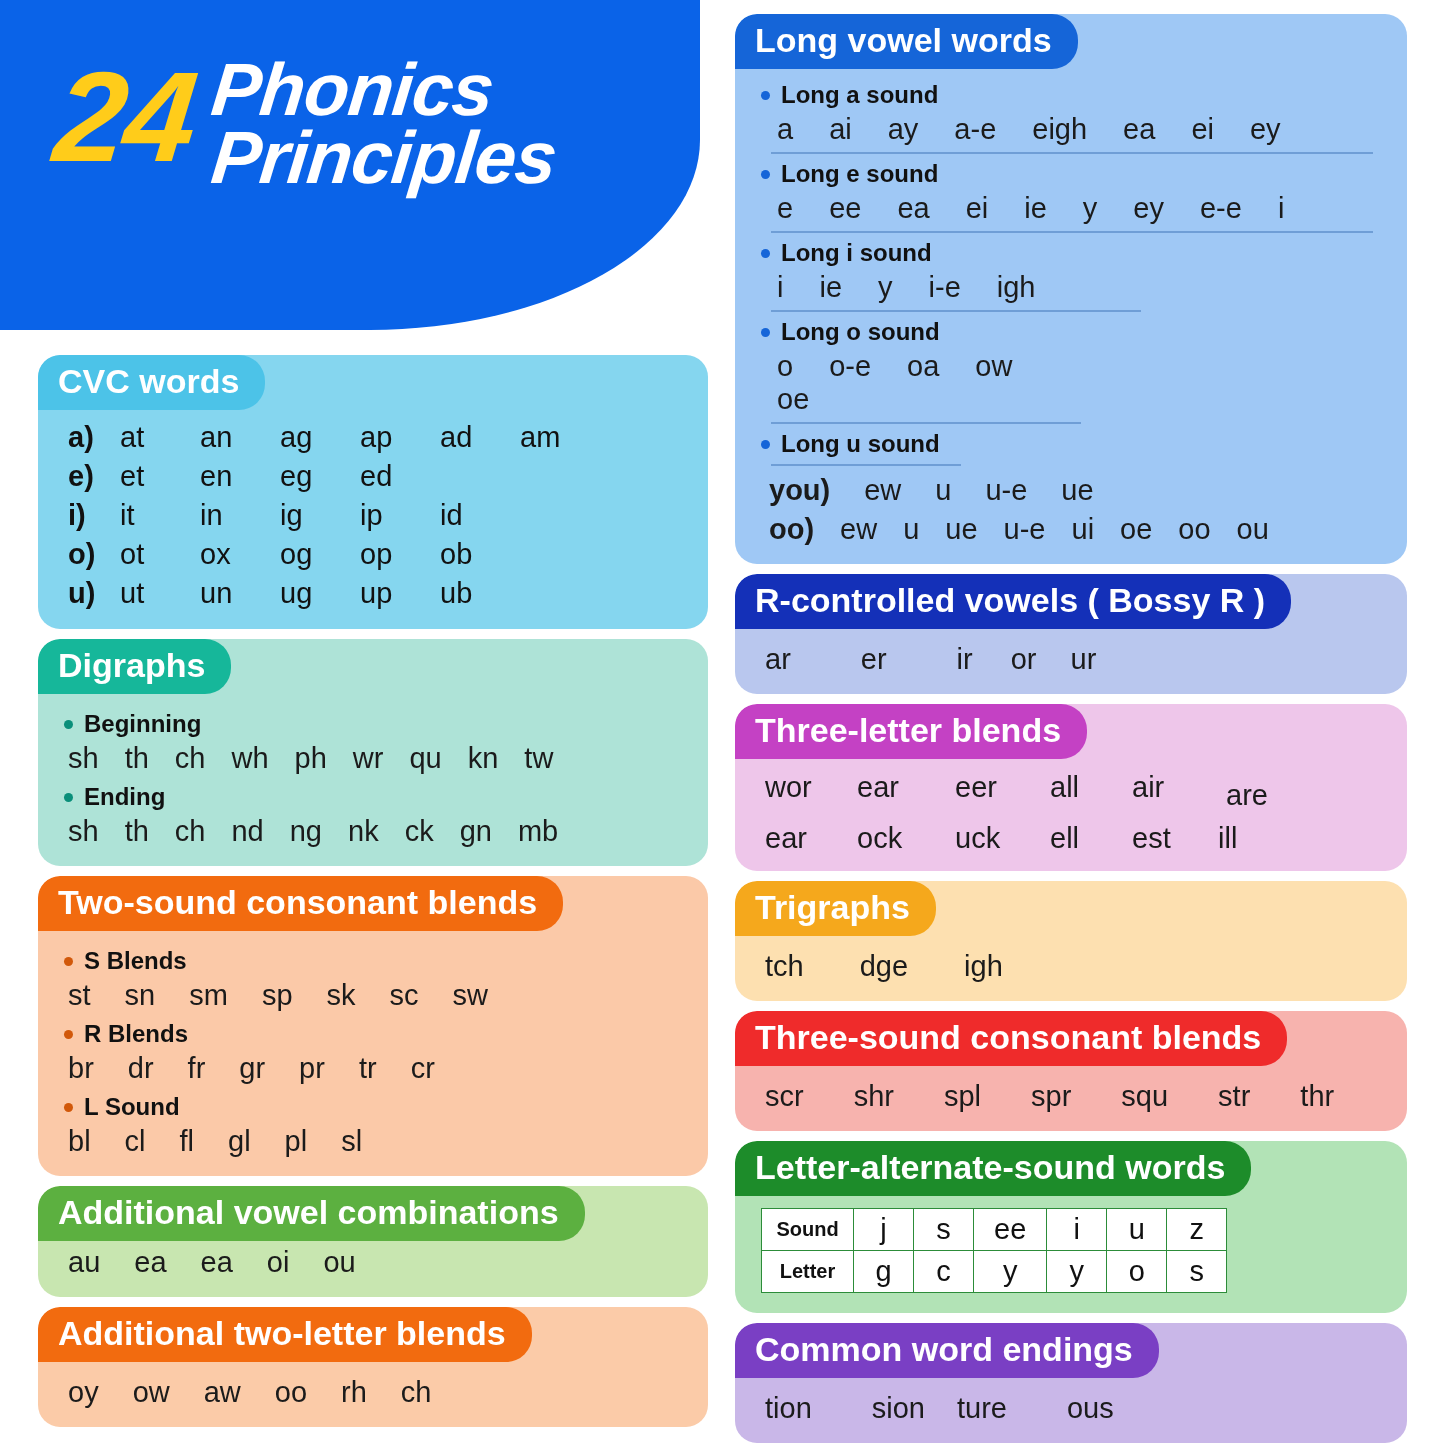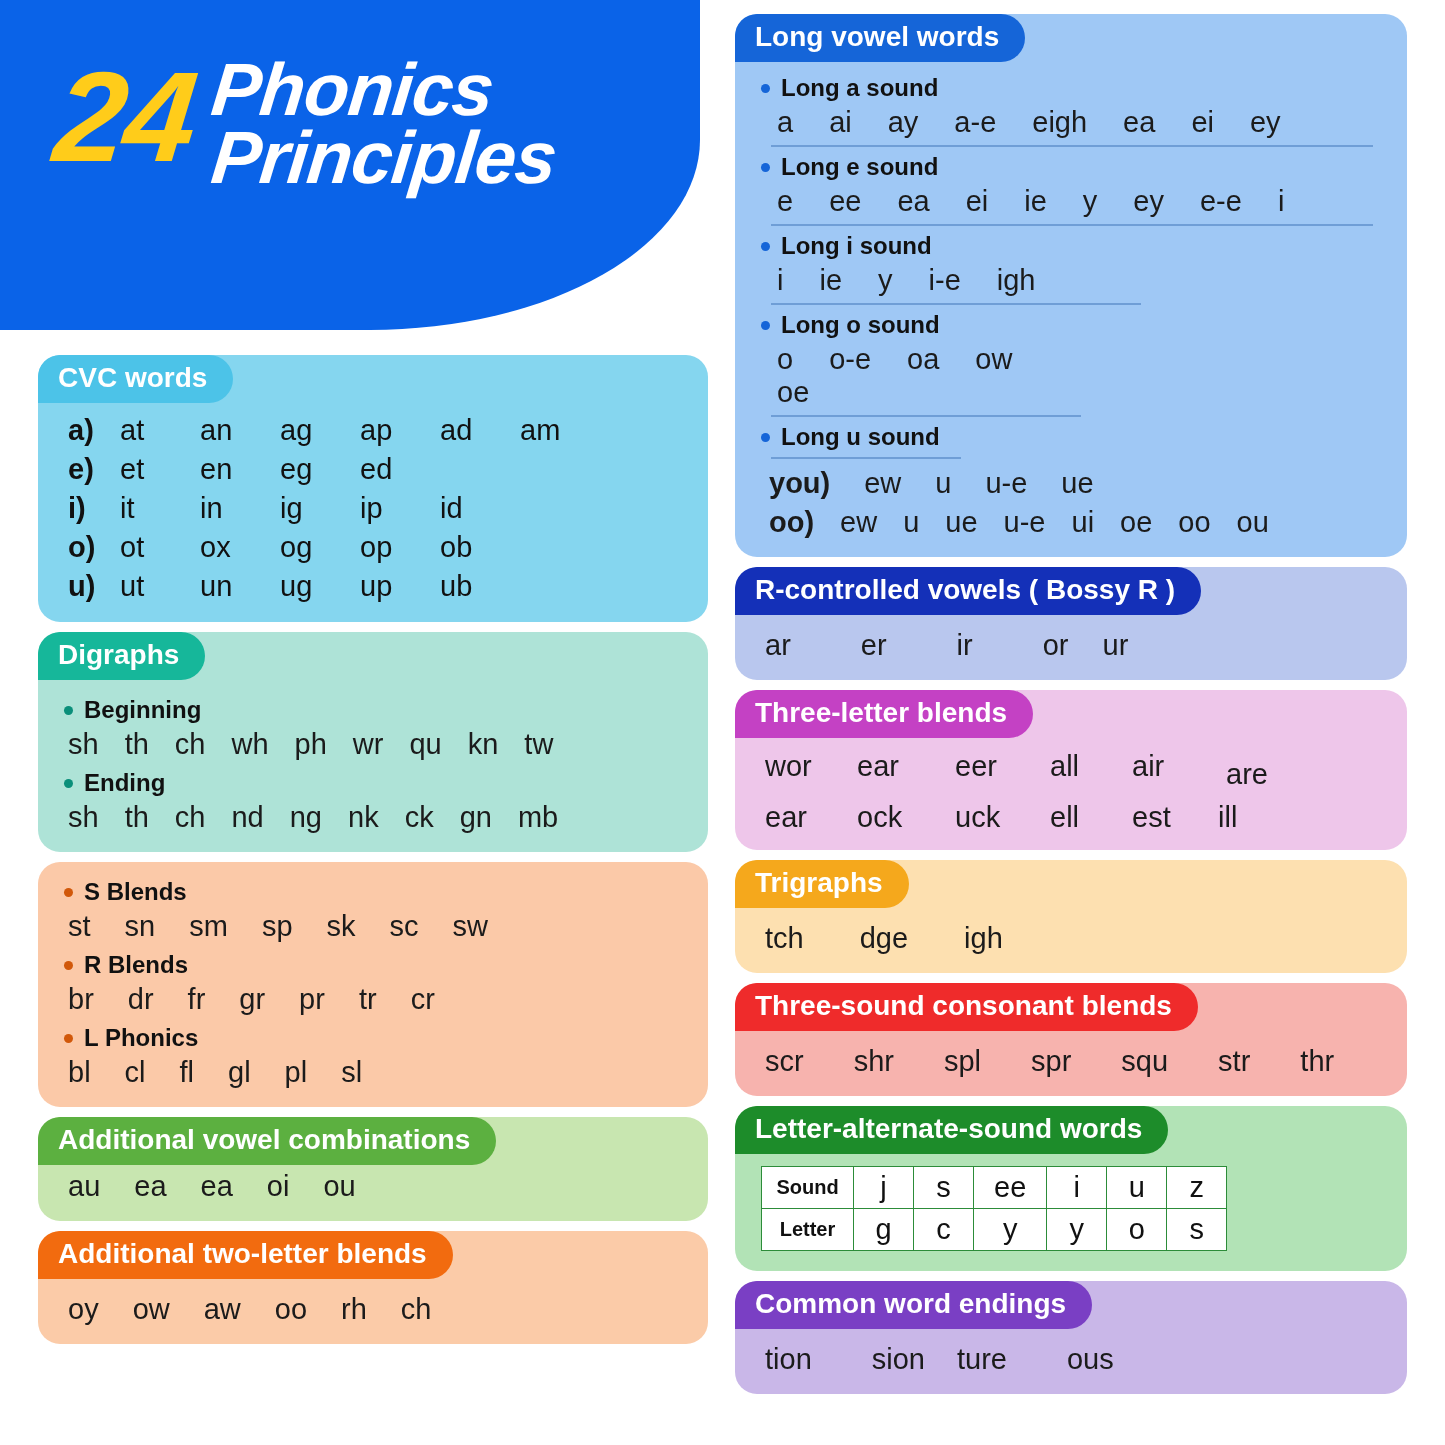--- a/index.html
+++ b/index.html
@@ -75,7 +75,7 @@
     display: inline-block;
     color: #ffffff;
     font-weight: bold;
-    font-size: 28px;
+    font-size: 34px;
     padding: 7px 26px 9px 20px;
     border-top-left-radius: 22px;
     border-bottom-right-radius: 26px;

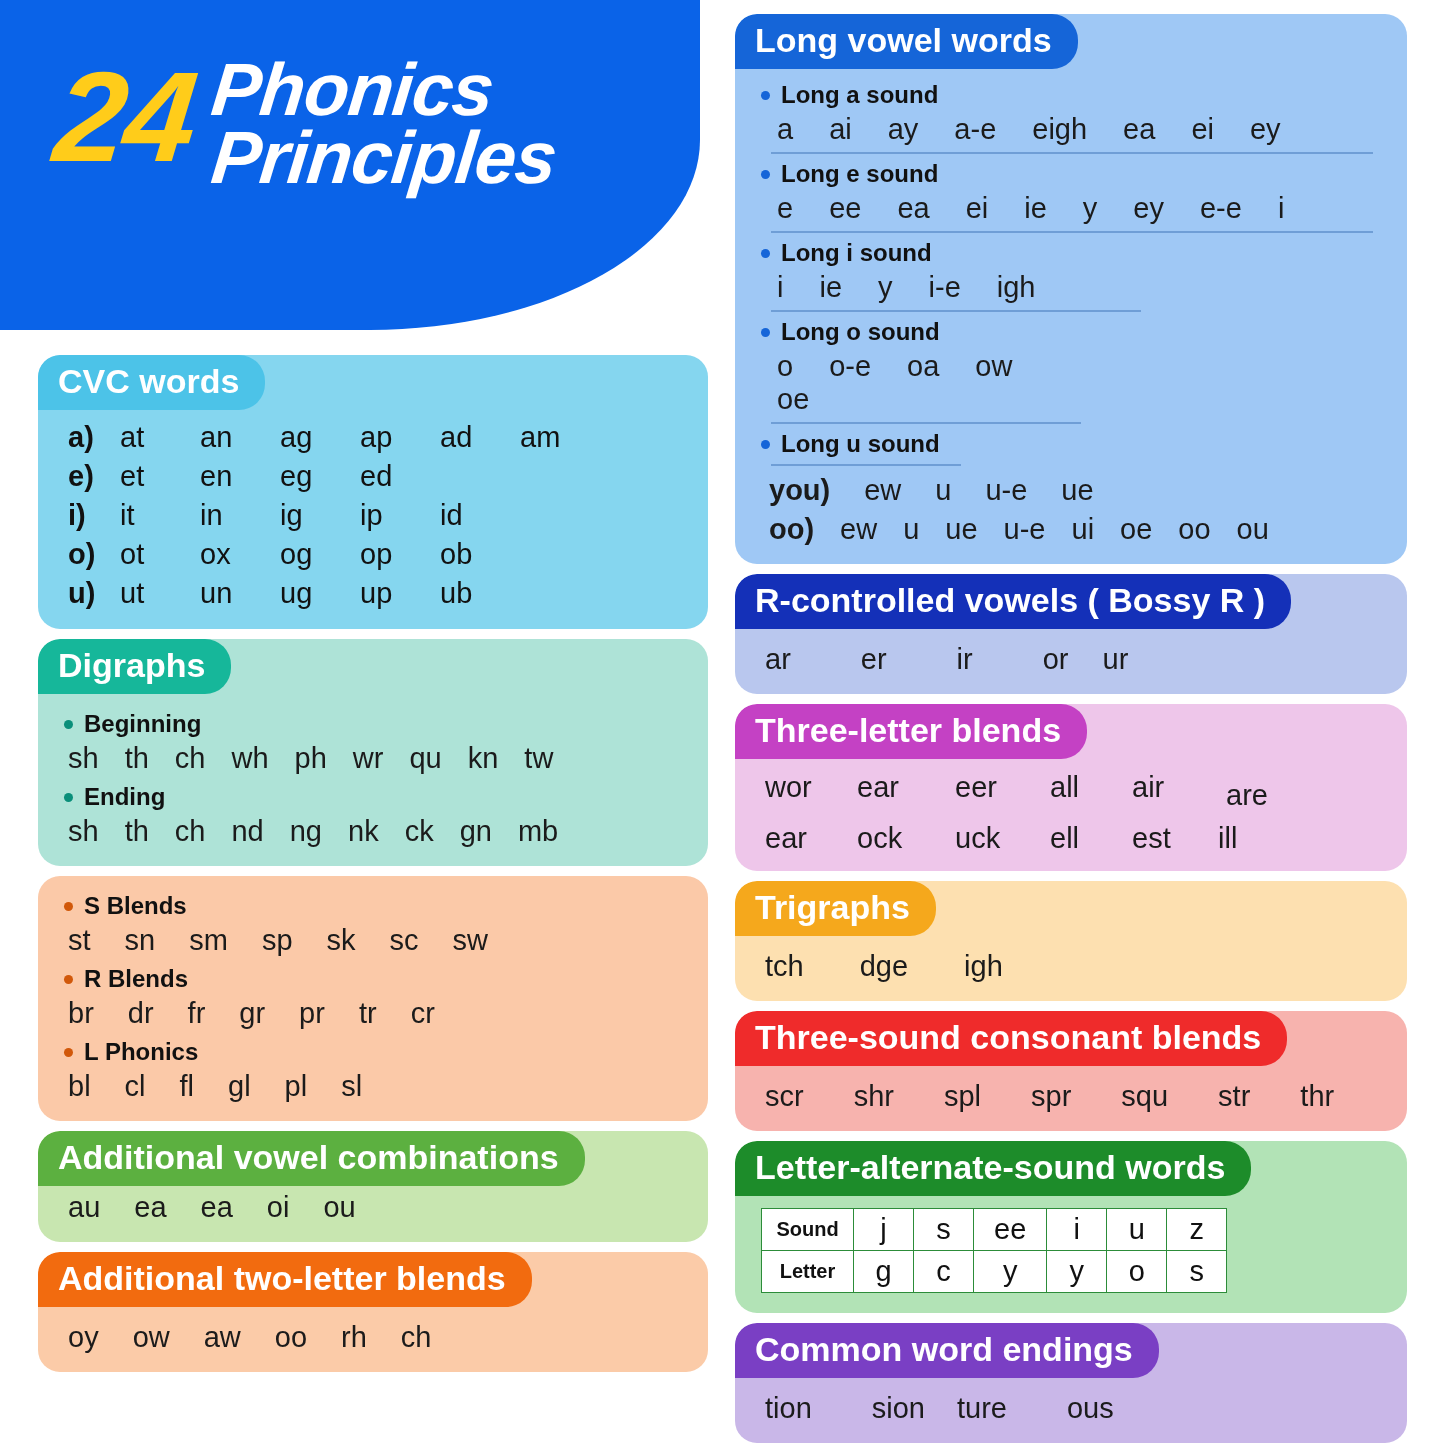--- a/index.html
+++ b/index.html
@@ -454,7 +454,7 @@
       <div class="letters" style="padding-left:30px;padding-top:14px;">
         <span style="margin-right:70px;">ar</span>
         <span style="margin-right:70px;">er</span>
-        <span style="margin-right:70px;">ir</span>
+        <span style="margin-right:38px;">ir</span>
         <span style="">or</span>
         <span>ur</span>
       </div>

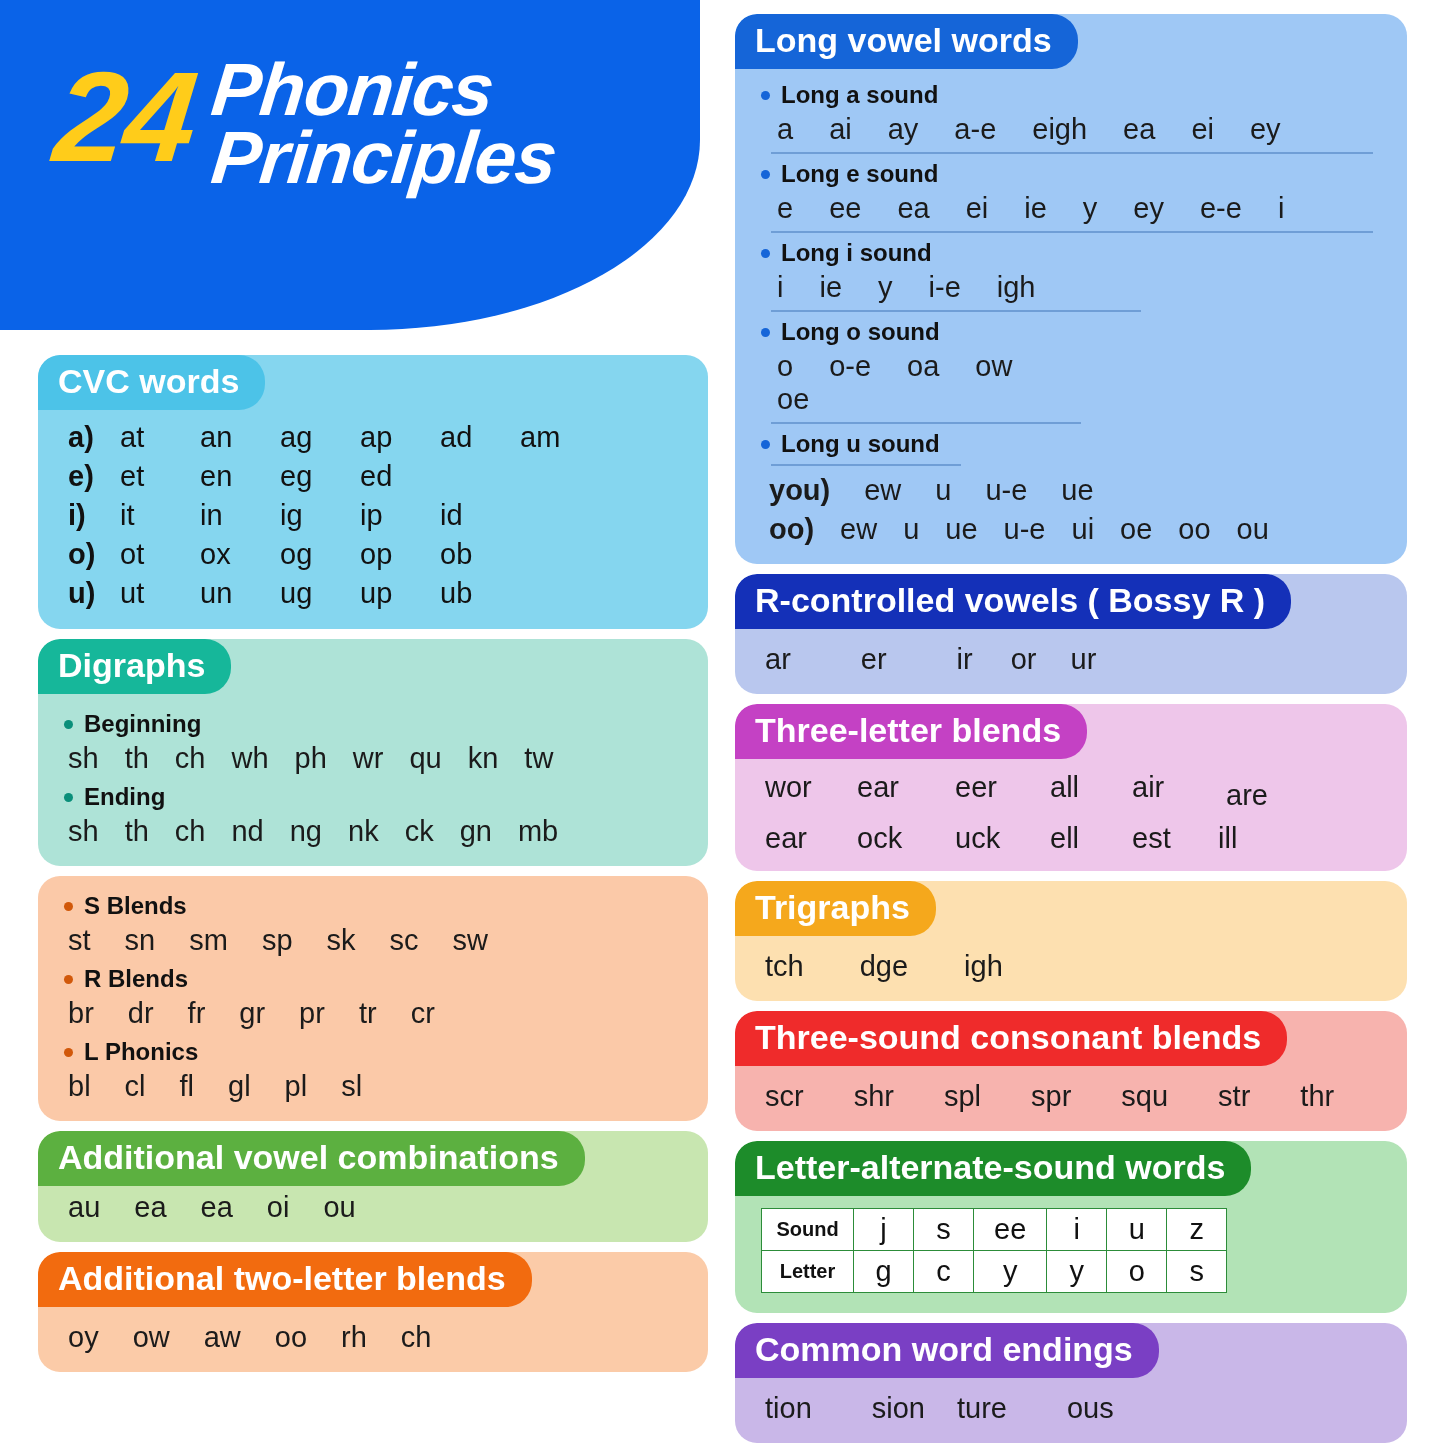--- a/index.html
+++ b/index.html
@@ -295,6 +295,7 @@
     </div>
 
     <div class="card twosound">
+      <div class="pill">Two-sound consonant blends</div>
       <div class="body">
         <div class="sub">
           <span class="dot"></span>

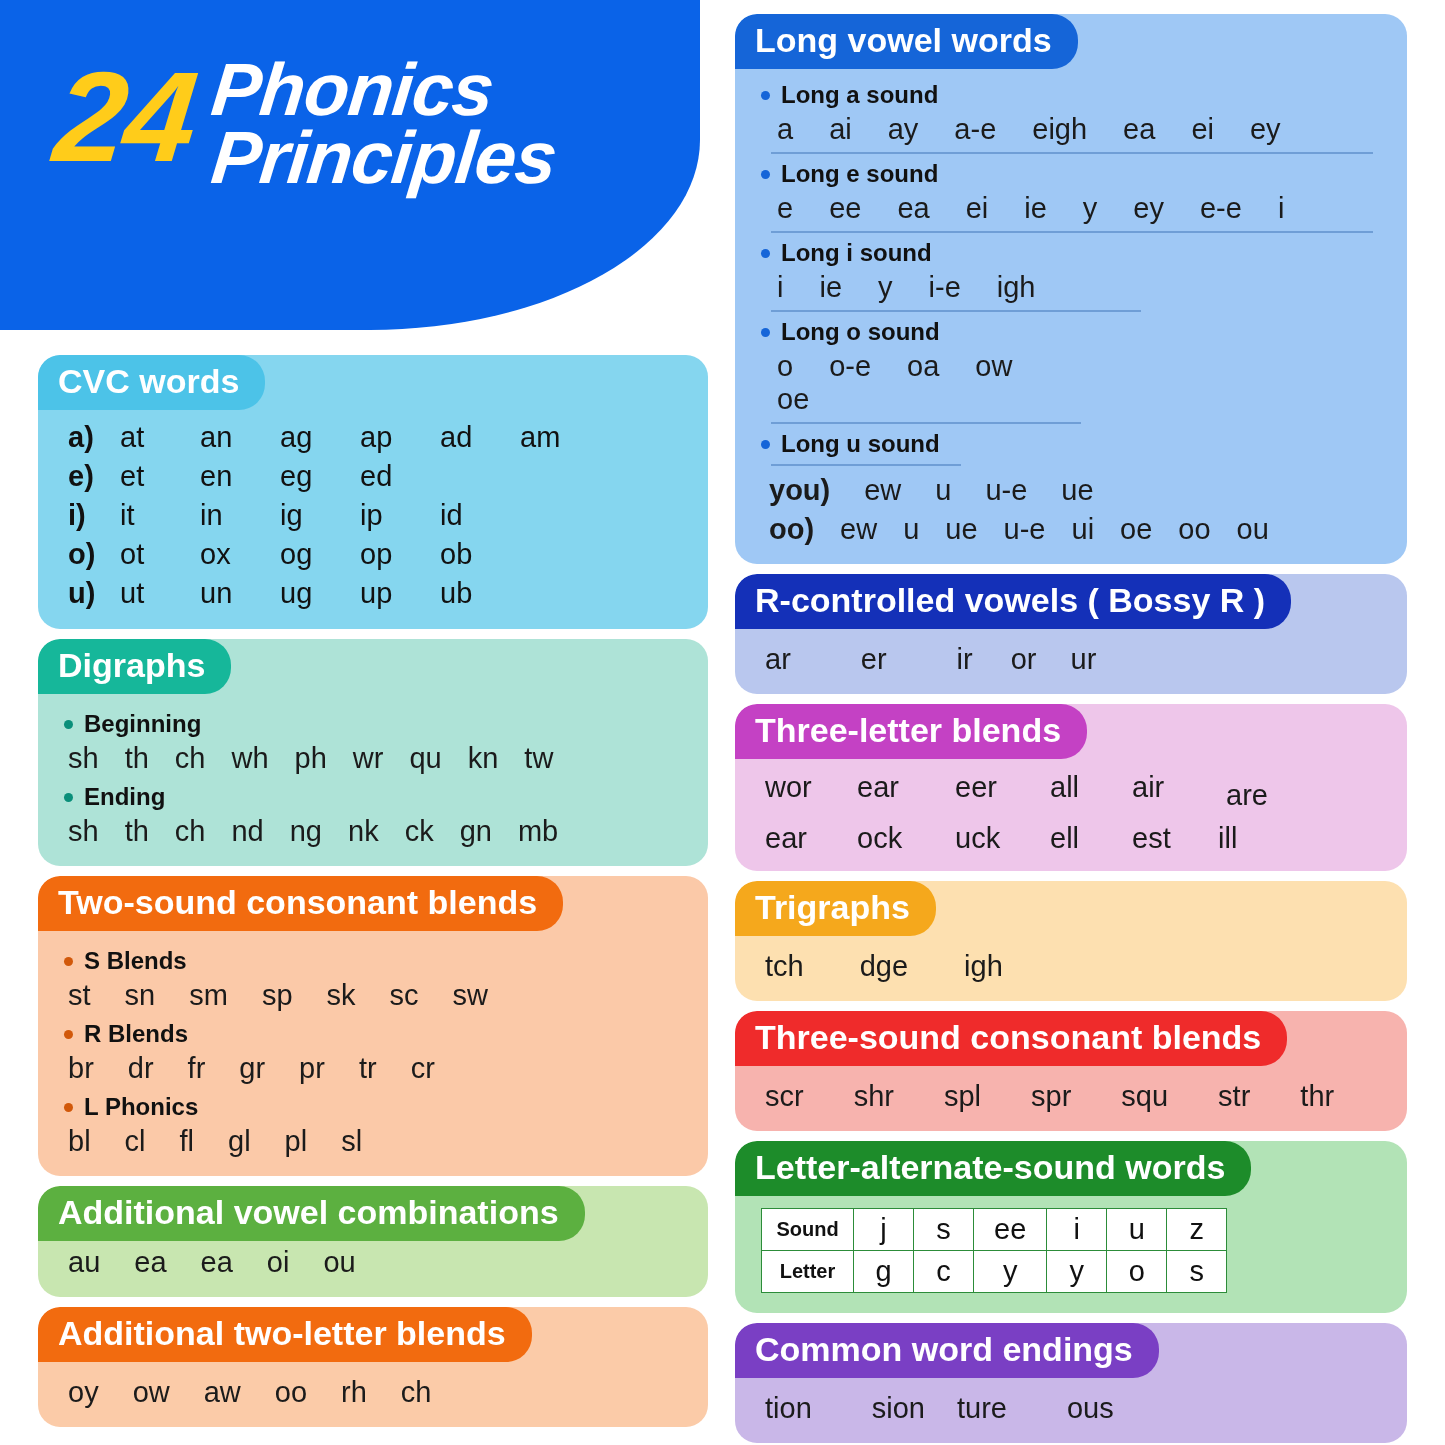--- a/index.html
+++ b/index.html
@@ -325,7 +325,7 @@
         </div>
         <div class="sub">
           <span class="dot"></span>
-          <span>L Phonics</span>
+          <span>L Sound</span>
         </div>
         <div class="letters">
           <span>bl</span>

